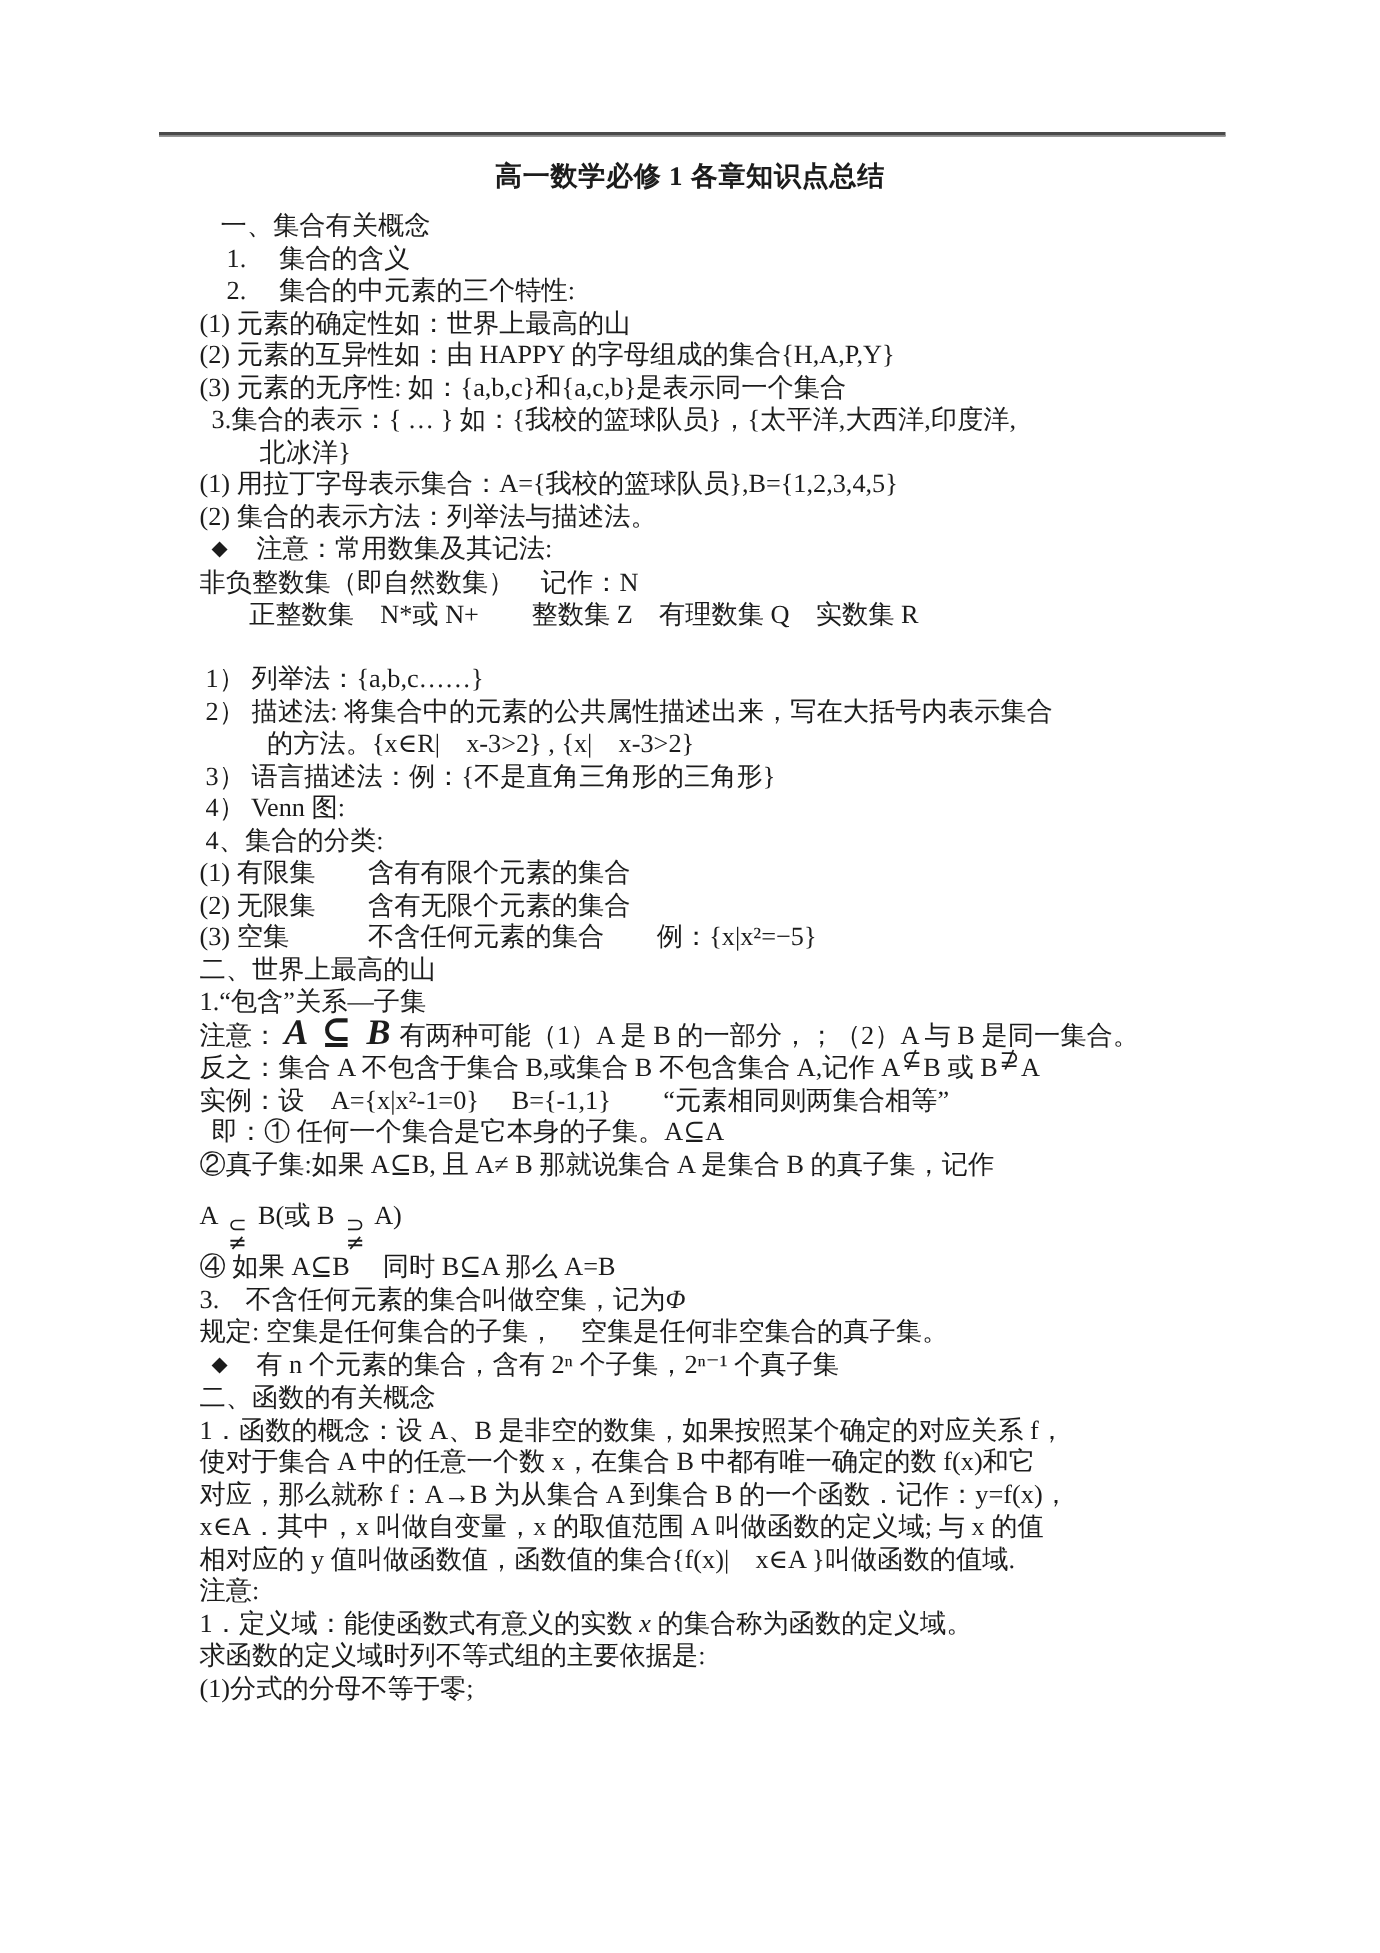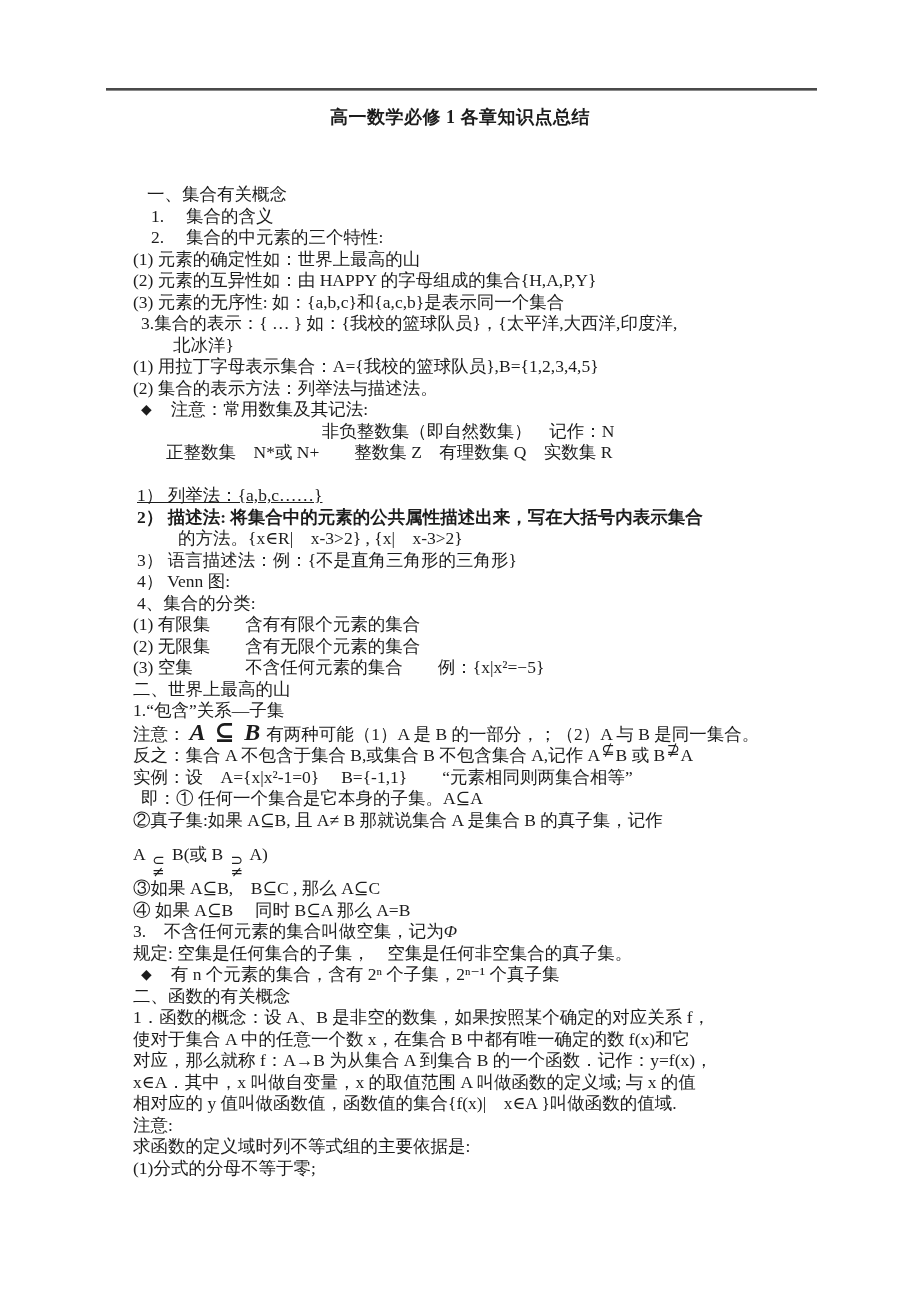--- a/index.html
+++ b/index.html
@@ -64,7 +64,7 @@
   <div class="top-rule"></div>
   <h1 class="title">高一数学必修 1 各章知识点总结</h1>
   <div class="doc-body">
-      <div class="line" style="margin-left: 14px; margin-top: 44px;"><span>一、集合有关概念</span></div>
+      <div class="line" style="margin-left: 14px;"><span>一、集合有关概念</span></div>
       <div class="line" style="margin-left: 18px;"><span>1.　 集合的含义</span></div>
       <div class="line" style="margin-left: 18px;"><span>2.　 集合的中元素的三个特性:</span></div>
       <div class="line"><span>(1) 元素的确定性如：世界上最高的山</span></div>

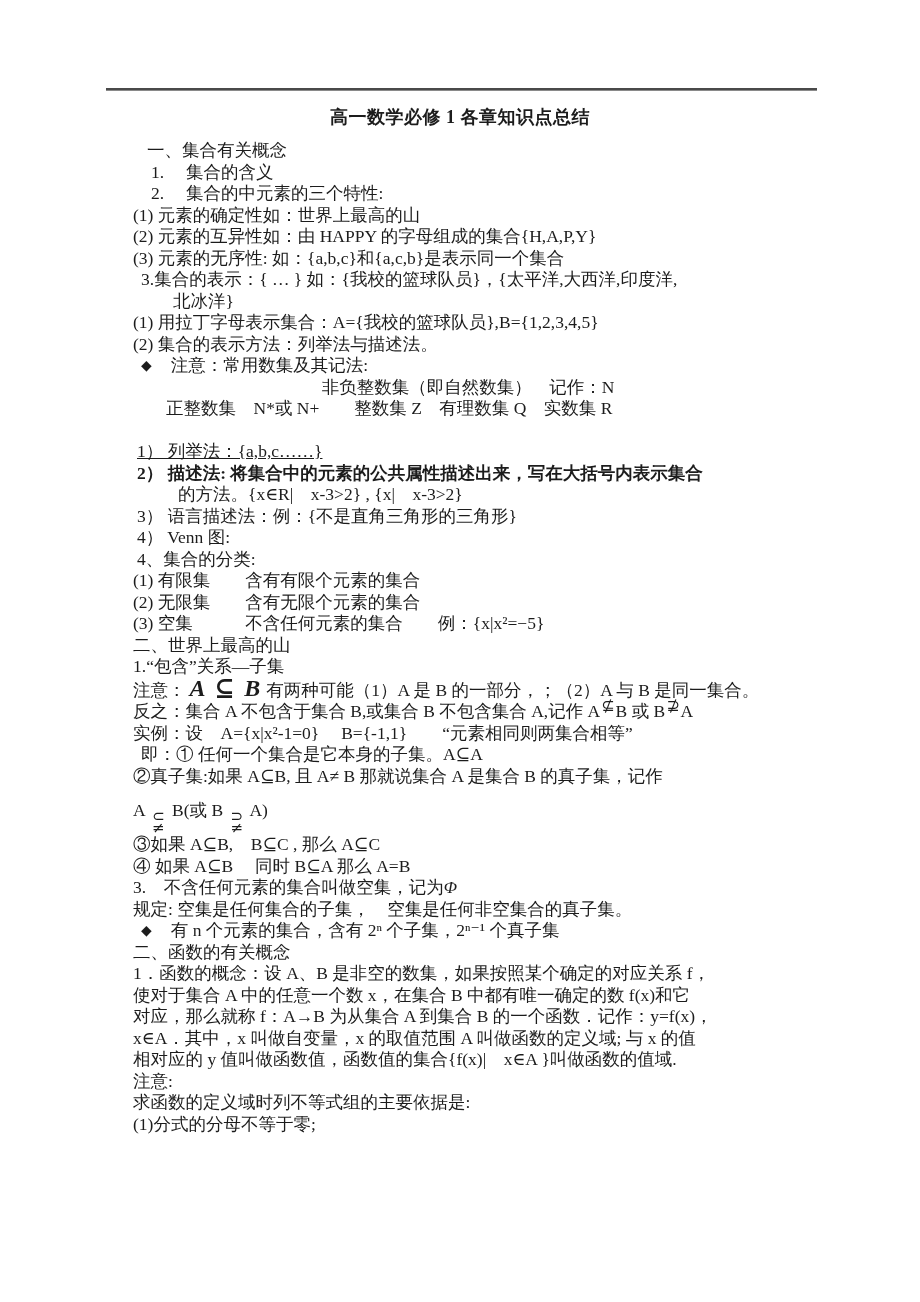--- a/index.html
+++ b/index.html
@@ -75,7 +75,7 @@
       <div class="line"><span>(1) 用拉丁字母表示集合：A={我校的篮球队员},B={1,2,3,4,5}</span></div>
       <div class="line"><span>(2) 集合的表示方法：列举法与描述法。</span></div>
       <div class="line" style="margin-left: 8px;"><span class="diamond">◆</span><span>注意：常用数集及其记法:</span></div>
-      <div class="line" style=" text-align: center;"><span>非负整数集（即自然数集）　记作：N</span></div>
+      <div class="line" style=""><span>非负整数集（即自然数集）　记作：N</span></div>
       <div class="line" style="margin-left: 33px;"><span>正整数集　N*或 N+　　整数集 Z　有理数集 Q　实数集 R</span></div>
       <div class="line">&nbsp;</div>
       <div class="line" style="margin-left: 4px; text-decoration: underline;"><span>1） 列举法：{a,b,c……}</span></div>

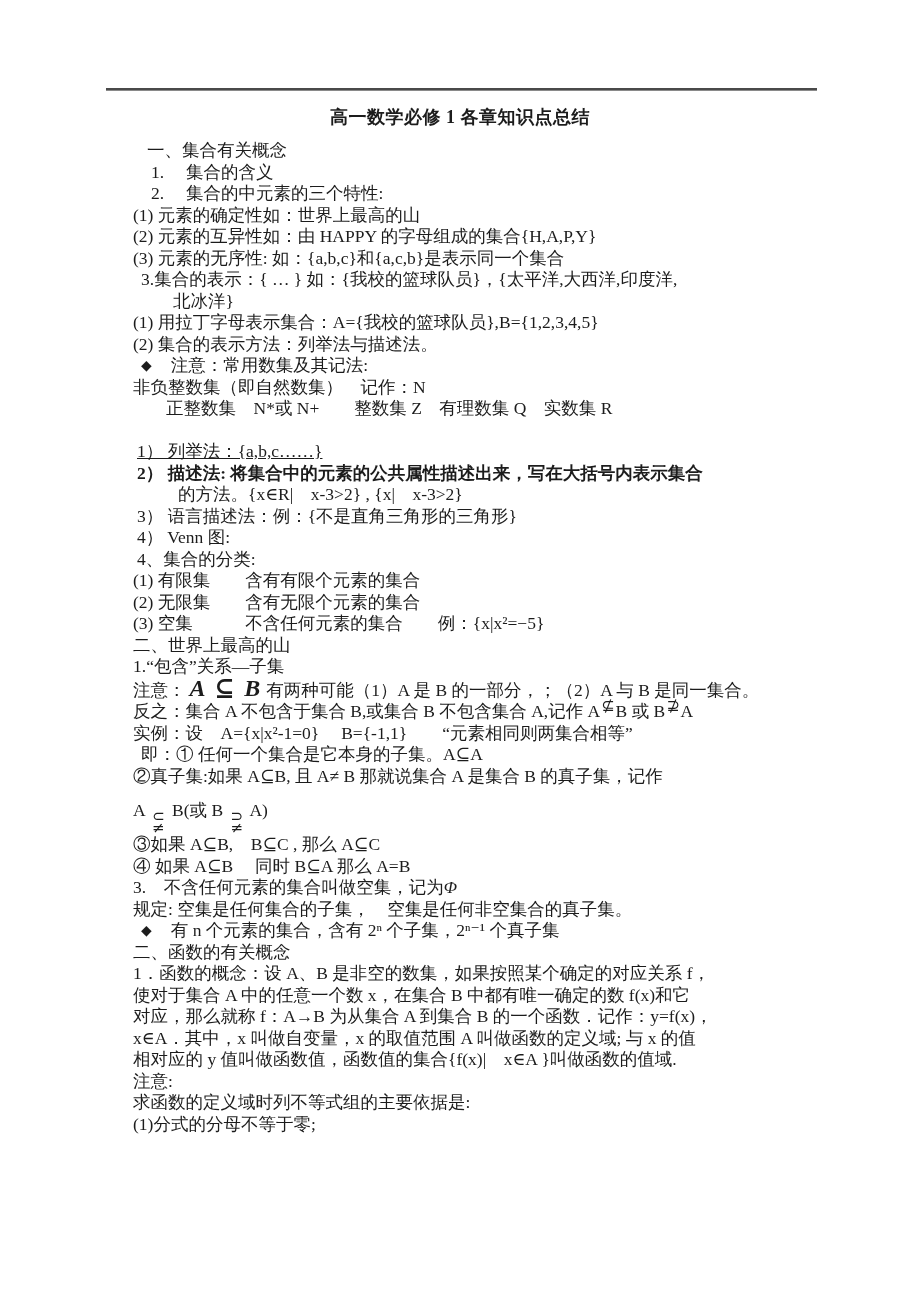--- a/index.html
+++ b/index.html
@@ -78,7 +78,7 @@
       <div class="line" style=""><span>非负整数集（即自然数集）　记作：N</span></div>
       <div class="line" style="margin-left: 33px;"><span>正整数集　N*或 N+　　整数集 Z　有理数集 Q　实数集 R</span></div>
       <div class="line">&nbsp;</div>
-      <div class="line" style="margin-left: 4px; text-decoration: underline;"><span>1） 列举法：{a,b,c……}</span></div>
+      <div class="line" style="margin-left: 4px;"><span>1） 列举法：{a,b,c……}</span></div>
       <div class="line" style="margin-left: 4px; font-weight: bold;"><span>2） 描述法: 将集合中的元素的公共属性描述出来，写在大括号内表示集合</span></div>
       <div class="line" style="margin-left: 45px;"><span>的方法。{x∈R|　x-3&gt;2} , {x|　x-3&gt;2}</span></div>
       <div class="line" style="margin-left: 4px;"><span>3） 语言描述法：例：{不是直角三角形的三角形}</span></div>

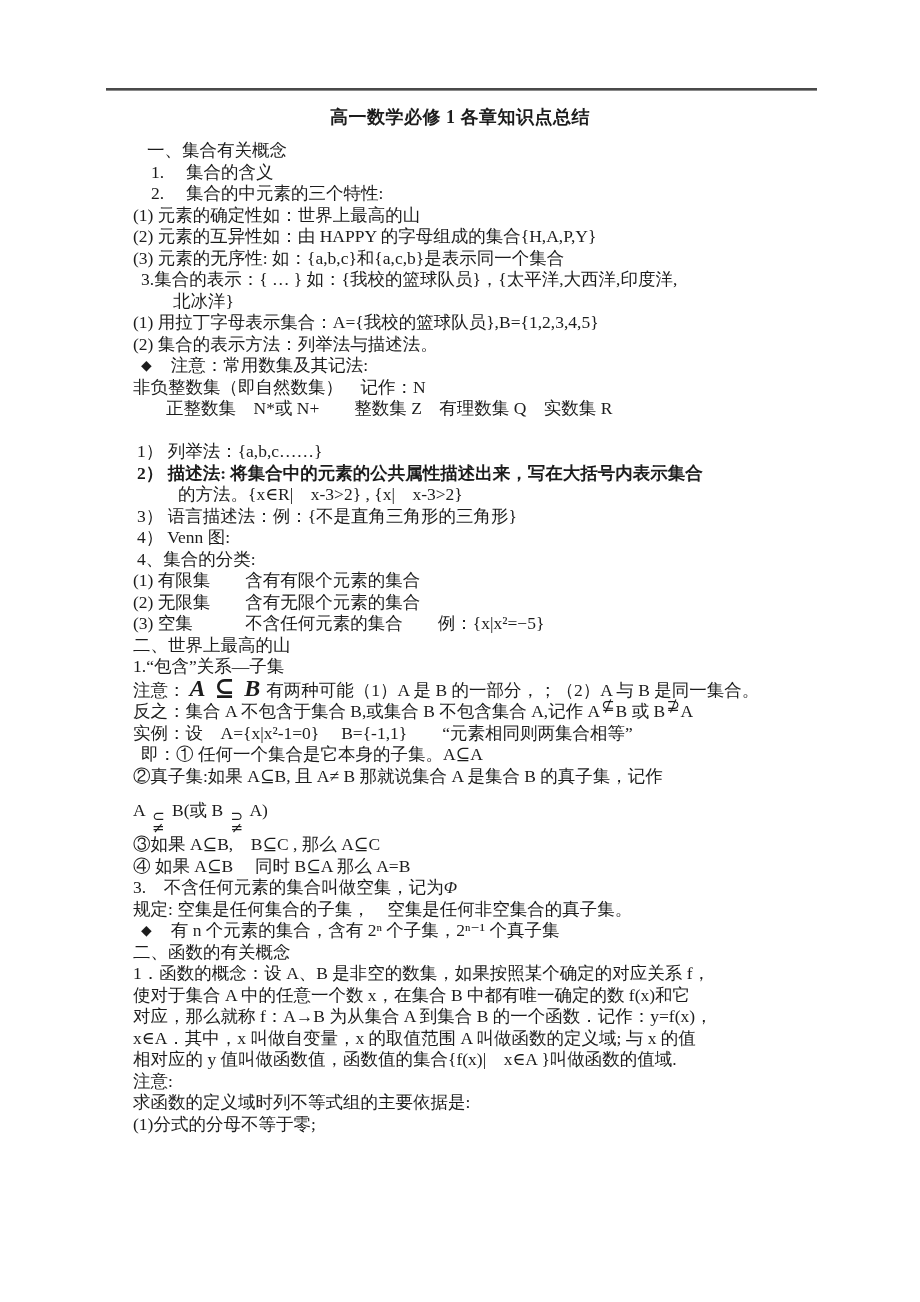--- a/index.html
+++ b/index.html
@@ -79,7 +79,7 @@
       <div class="line" style="margin-left: 33px;"><span>正整数集　N*或 N+　　整数集 Z　有理数集 Q　实数集 R</span></div>
       <div class="line">&nbsp;</div>
       <div class="line" style="margin-left: 4px;"><span>1） 列举法：{a,b,c……}</span></div>
-      <div class="line" style="margin-left: 4px; font-weight: bold;"><span>2） 描述法: 将集合中的元素的公共属性描述出来，写在大括号内表示集合</span></div>
+      <div class="line" style="margin-left: 4px;"><span>2） 描述法: 将集合中的元素的公共属性描述出来，写在大括号内表示集合</span></div>
       <div class="line" style="margin-left: 45px;"><span>的方法。{x∈R|　x-3&gt;2} , {x|　x-3&gt;2}</span></div>
       <div class="line" style="margin-left: 4px;"><span>3） 语言描述法：例：{不是直角三角形的三角形}</span></div>
       <div class="line" style="margin-left: 4px;"><span>4） Venn 图:</span></div>

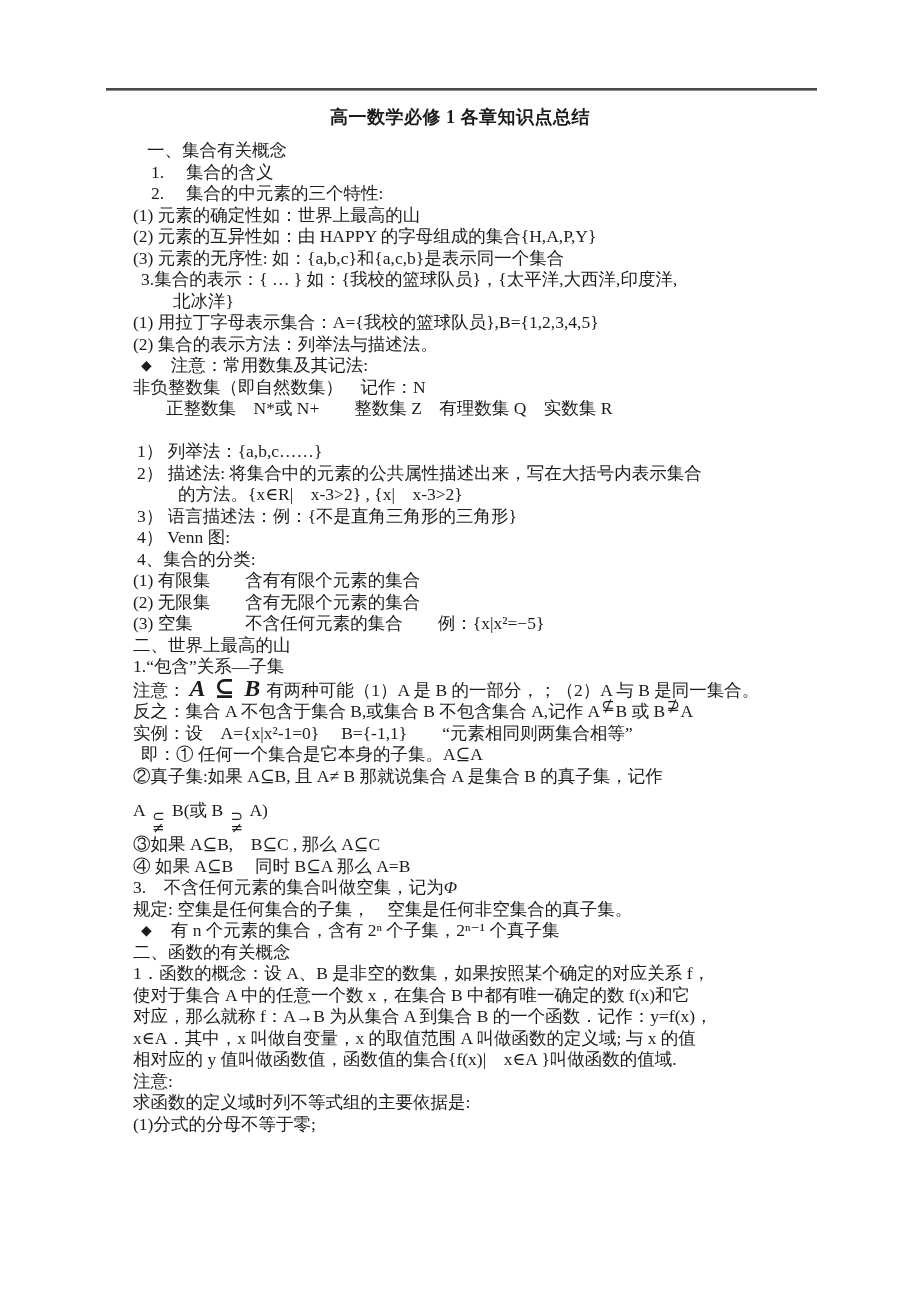--- a/index.html
+++ b/index.html
@@ -95,7 +95,6 @@
       <div class="line" style="margin-left: 8px;"><span>即：① 任何一个集合是它本身的子集。A⊆A</span></div>
       <div class="line"><span>②真子集:如果 A⊆B, 且 A≠ B 那就说集合 A 是集合 B 的真子集，记作</span></div>
       <div class="line tall"><span>A </span><span class="stack"><span>⊂</span><span>≠</span></span><span> B(或 B </span><span class="stack"><span>⊃</span><span>≠</span></span><span> A)</span></div>
-      <div class="line"><span>③如果 A⊆B,　B⊆C , 那么 A⊆C</span></div>
       <div class="line"><span>④ 如果 A⊆B　 同时 B⊆A 那么 A=B</span></div>
       <div class="line"><span>3.　不含任何元素的集合叫做空集，记为</span><span class="mathit">Φ</span></div>
       <div class="line"><span>规定: 空集是任何集合的子集，　空集是任何非空集合的真子集。</span></div>

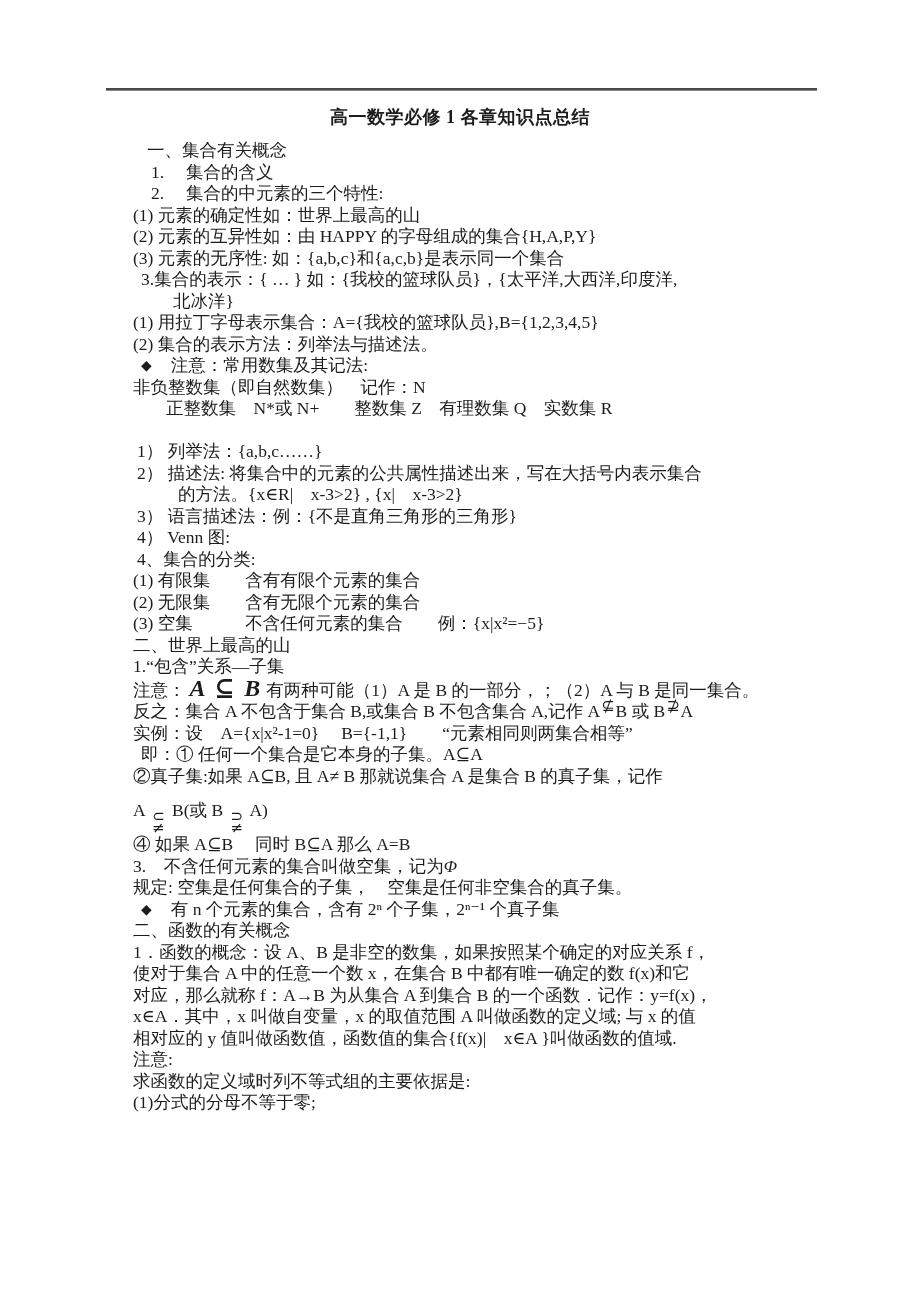--- a/index.html
+++ b/index.html
@@ -106,6 +106,7 @@
       <div class="line"><span>x∈A．其中，x 叫做自变量，x 的取值范围 A 叫做函数的定义域; 与 x 的值</span></div>
       <div class="line"><span>相对应的 y 值叫做函数值，函数值的集合{f(x)|　x∈A }叫做函数的值域.</span></div>
       <div class="line"><span>注意:</span></div>
+      <div class="line"><span>1．定义域：能使函数式有意义的实数 </span><span class="mathit">x</span><span> 的集合称为函数的定义域。</span></div>
       <div class="line"><span>求函数的定义域时列不等式组的主要依据是:</span></div>
       <div class="line"><span>(1)分式的分母不等于零;</span></div>
     </div>

